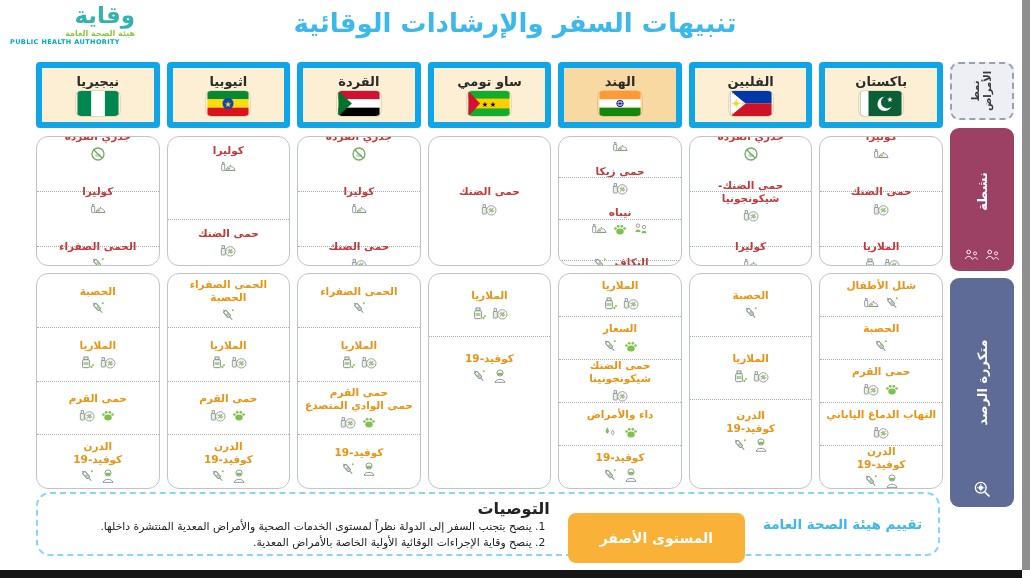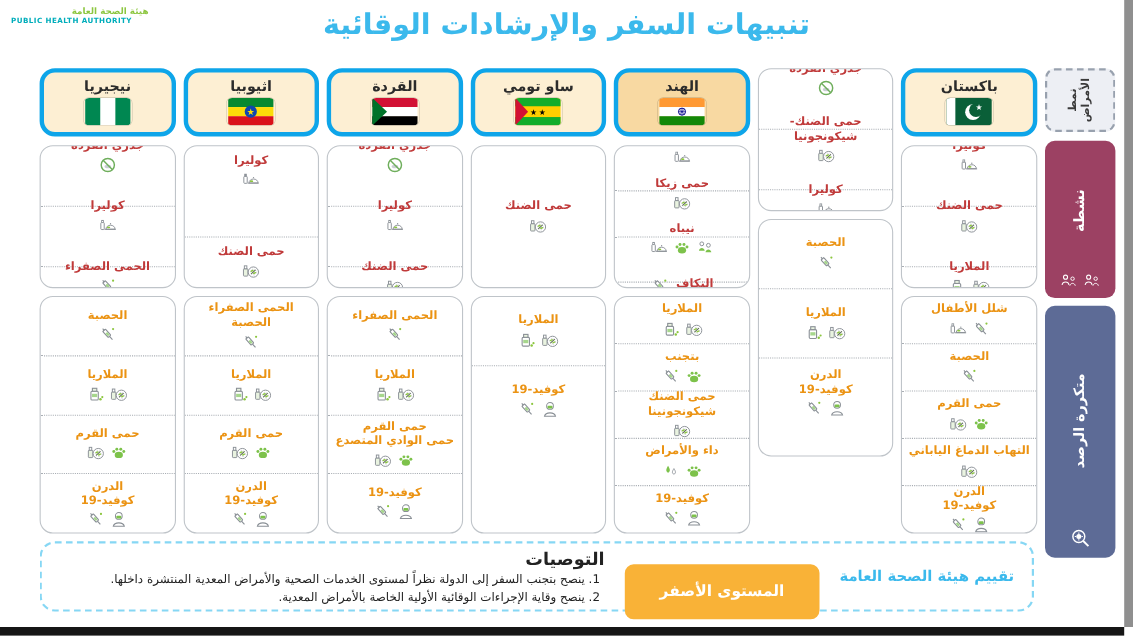--- a/index.html
+++ b/index.html
@@ -160,6 +160,7 @@
 <div class="page">
 
   <div class="logo">
+    <div class="logo-brand">وقاية</div>
     <div class="logo-sub-ar">هيئة الصحة العامة</div>
     <div class="logo-sub-en">PUBLIC HEALTH AUTHORITY</div>
   </div>

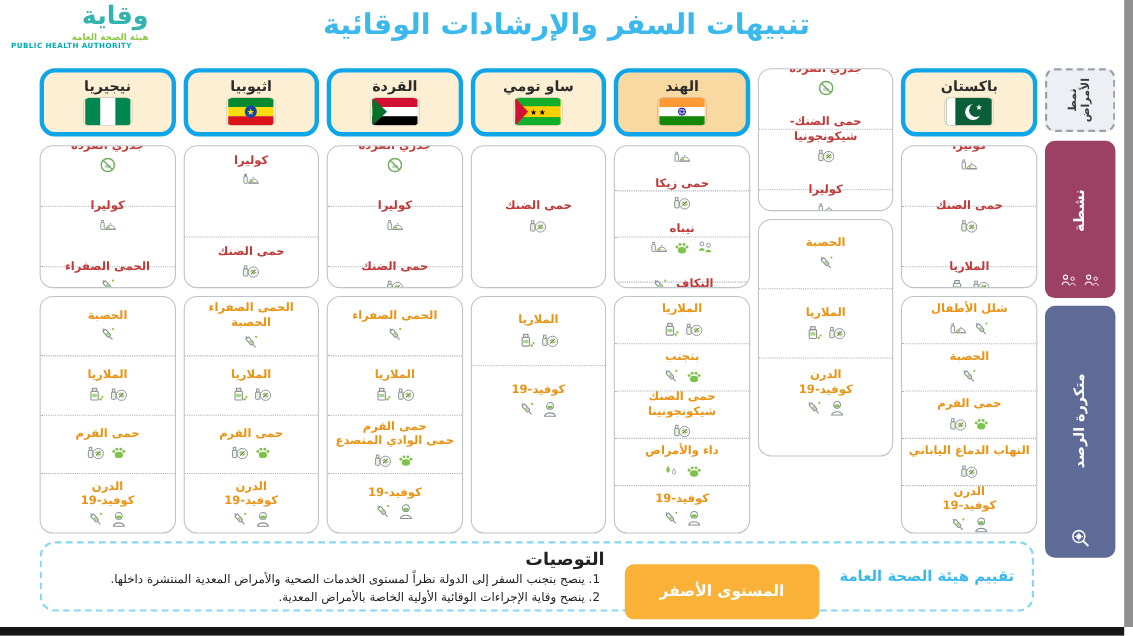--- a/index.html
+++ b/index.html
@@ -18,7 +18,7 @@
   
   .main{position:absolute;top:62px;right:16px;left:36px;display:flex;gap:7px;}
   .col{flex:1 1 0;display:flex;flex-direction:column;min-width:0;}
-  .chead{height:54px;background:#FDEFD3;border:4px solid #0ea5e9;border-radius:14px;
+  .chead{height:54px;background:#FDEFD3;border:6px solid #0ea5e9;border-radius:4px;
          display:flex;flex-direction:column;align-items:center;justify-content:center;gap:3px;margin-bottom:8px;}
   .chead.hl{background:#F8D9A2;text-align:right;}
   .cname{font-size:13px;font-weight:bold;color:#2b2b2b;line-height:1;}

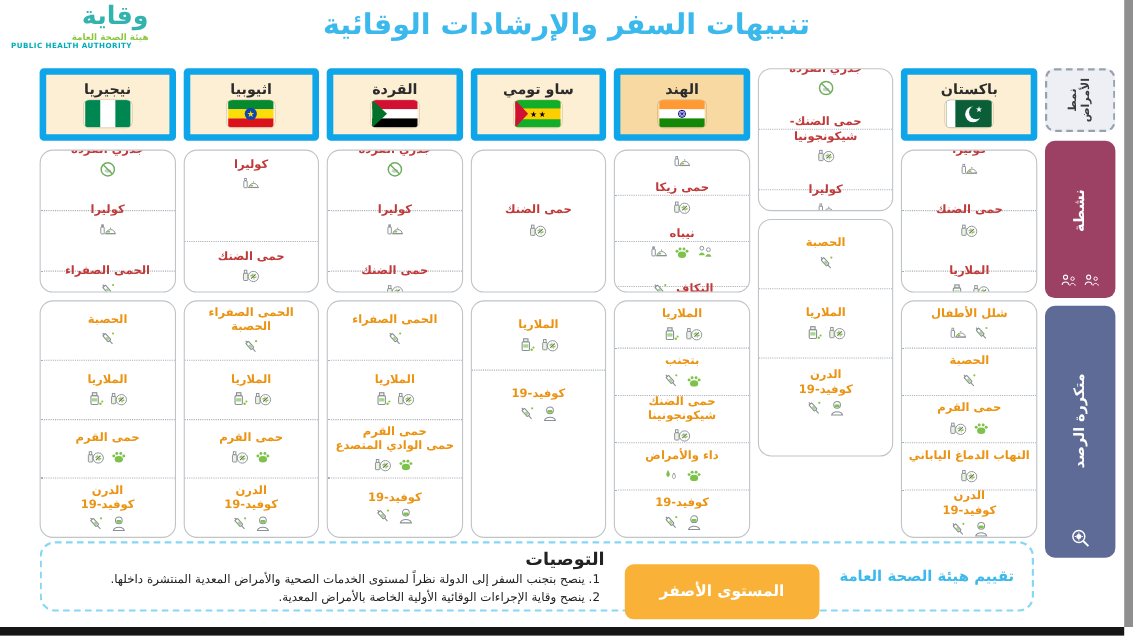--- a/index.html
+++ b/index.html
@@ -290,6 +290,26 @@
             </div>
           </div>
         </div><div class="col">
+          <div class="chead">
+            <div class="cname">الفلبين</div>
+            <div class="flag">
+              <svg viewBox="0 0 46 28">
+                <rect width="46" height="14" fill="#0038A8"></rect>
+                <rect y="14" width="46" height="14" fill="#CE1126"></rect>
+                <polygon points="0,0 17,14 0,28" fill="#fff"></polygon>
+                <circle cx="6.5" cy="14" r="2.6" fill="#FCD116"></circle>
+                <g stroke="#FCD116" stroke-width="1">
+                  <line x1="6.5" y1="9.2" x2="6.5" y2="11"></line>
+                  <line x1="6.5" y1="17" x2="6.5" y2="18.8"></line>
+                  <line x1="1.7" y1="14" x2="3.5" y2="14"></line>
+                  <line x1="9.5" y1="14" x2="11.3" y2="14"></line>
+                </g>
+                <circle cx="2.6" cy="3" r="1" fill="#FCD116"></circle>
+                <circle cx="2.6" cy="25" r="1" fill="#FCD116"></circle>
+                <circle cx="13.8" cy="14" r="1" fill="#FCD116"></circle>
+              </svg>
+            </div>
+          </div>
           <div class="card active">
             <div class="cell">
               <div class="dname">جدري القردة</div>

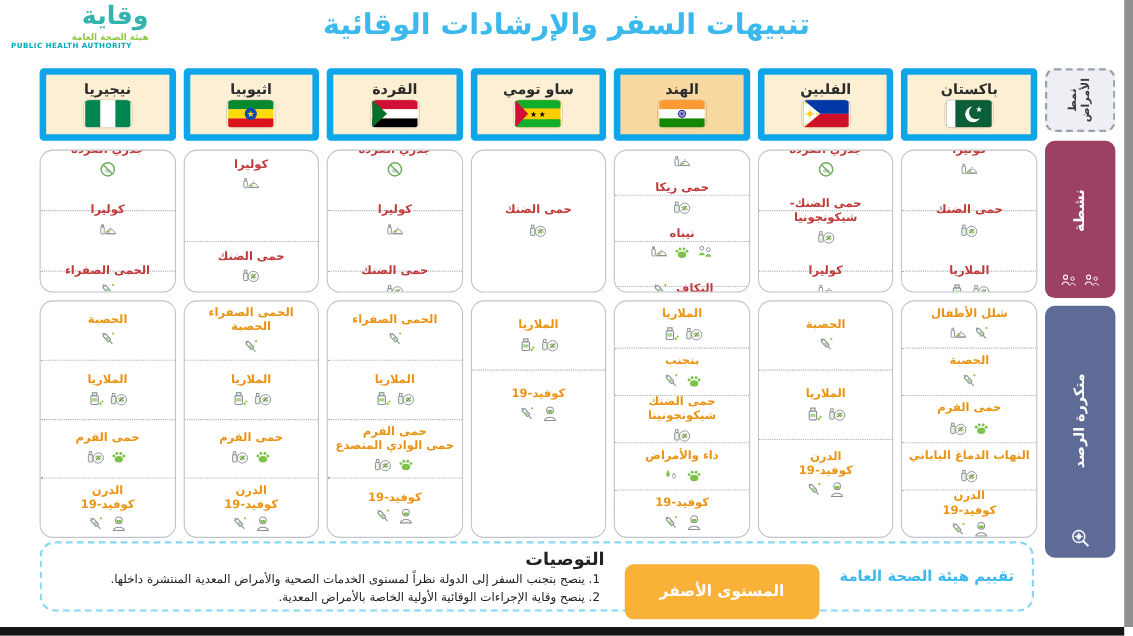--- a/index.html
+++ b/index.html
@@ -439,7 +439,7 @@
               </div>
             </div>
             <div class="cell">
-              <div class="dname">بتجنب</div>
+              <div class="dname">السعار</div>
               <div class="icons">
                 <svg class="dicon" viewBox="0 0 24 24">
                   <use href="#i-syringe"></use>

